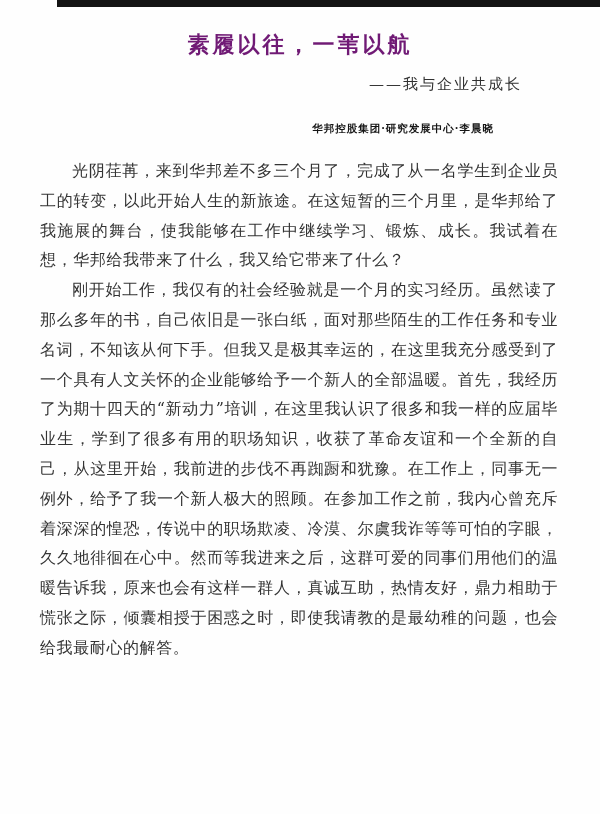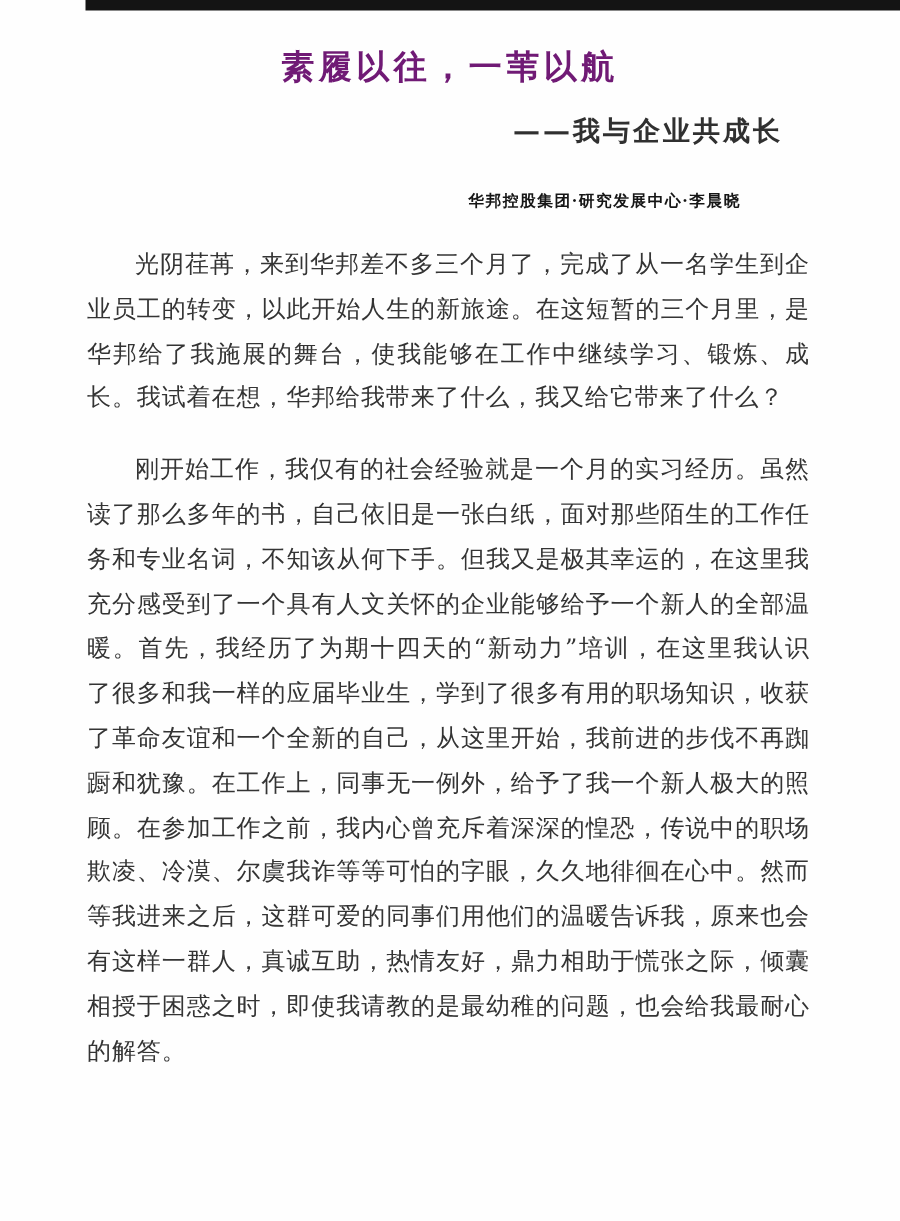--- a/index.html
+++ b/index.html
@@ -36,8 +36,8 @@
     margin-top: 15px;
     text-align: right;
     padding-right: 78px;
-    font-size: 18px;
-    font-weight: 700;
+    font-size: 15px;
+    font-weight: 400;
     letter-spacing: 2px;
     color: #303030;
   }

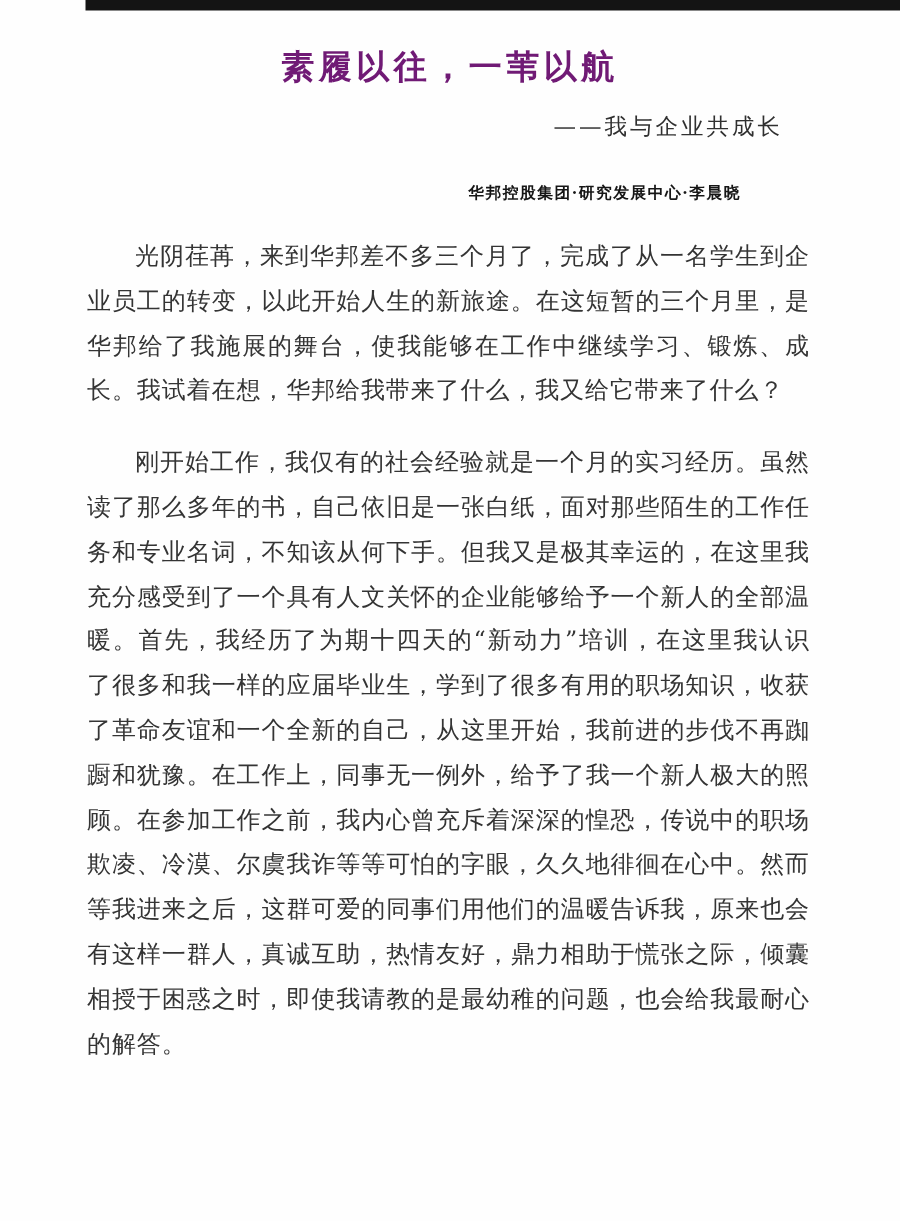--- a/index.html
+++ b/index.html
@@ -59,7 +59,7 @@
     color: #343434;
   }
   .body-text p {
-    margin: 18px;
+    margin: 0;
     text-indent: 2em;
   }
 </style>

